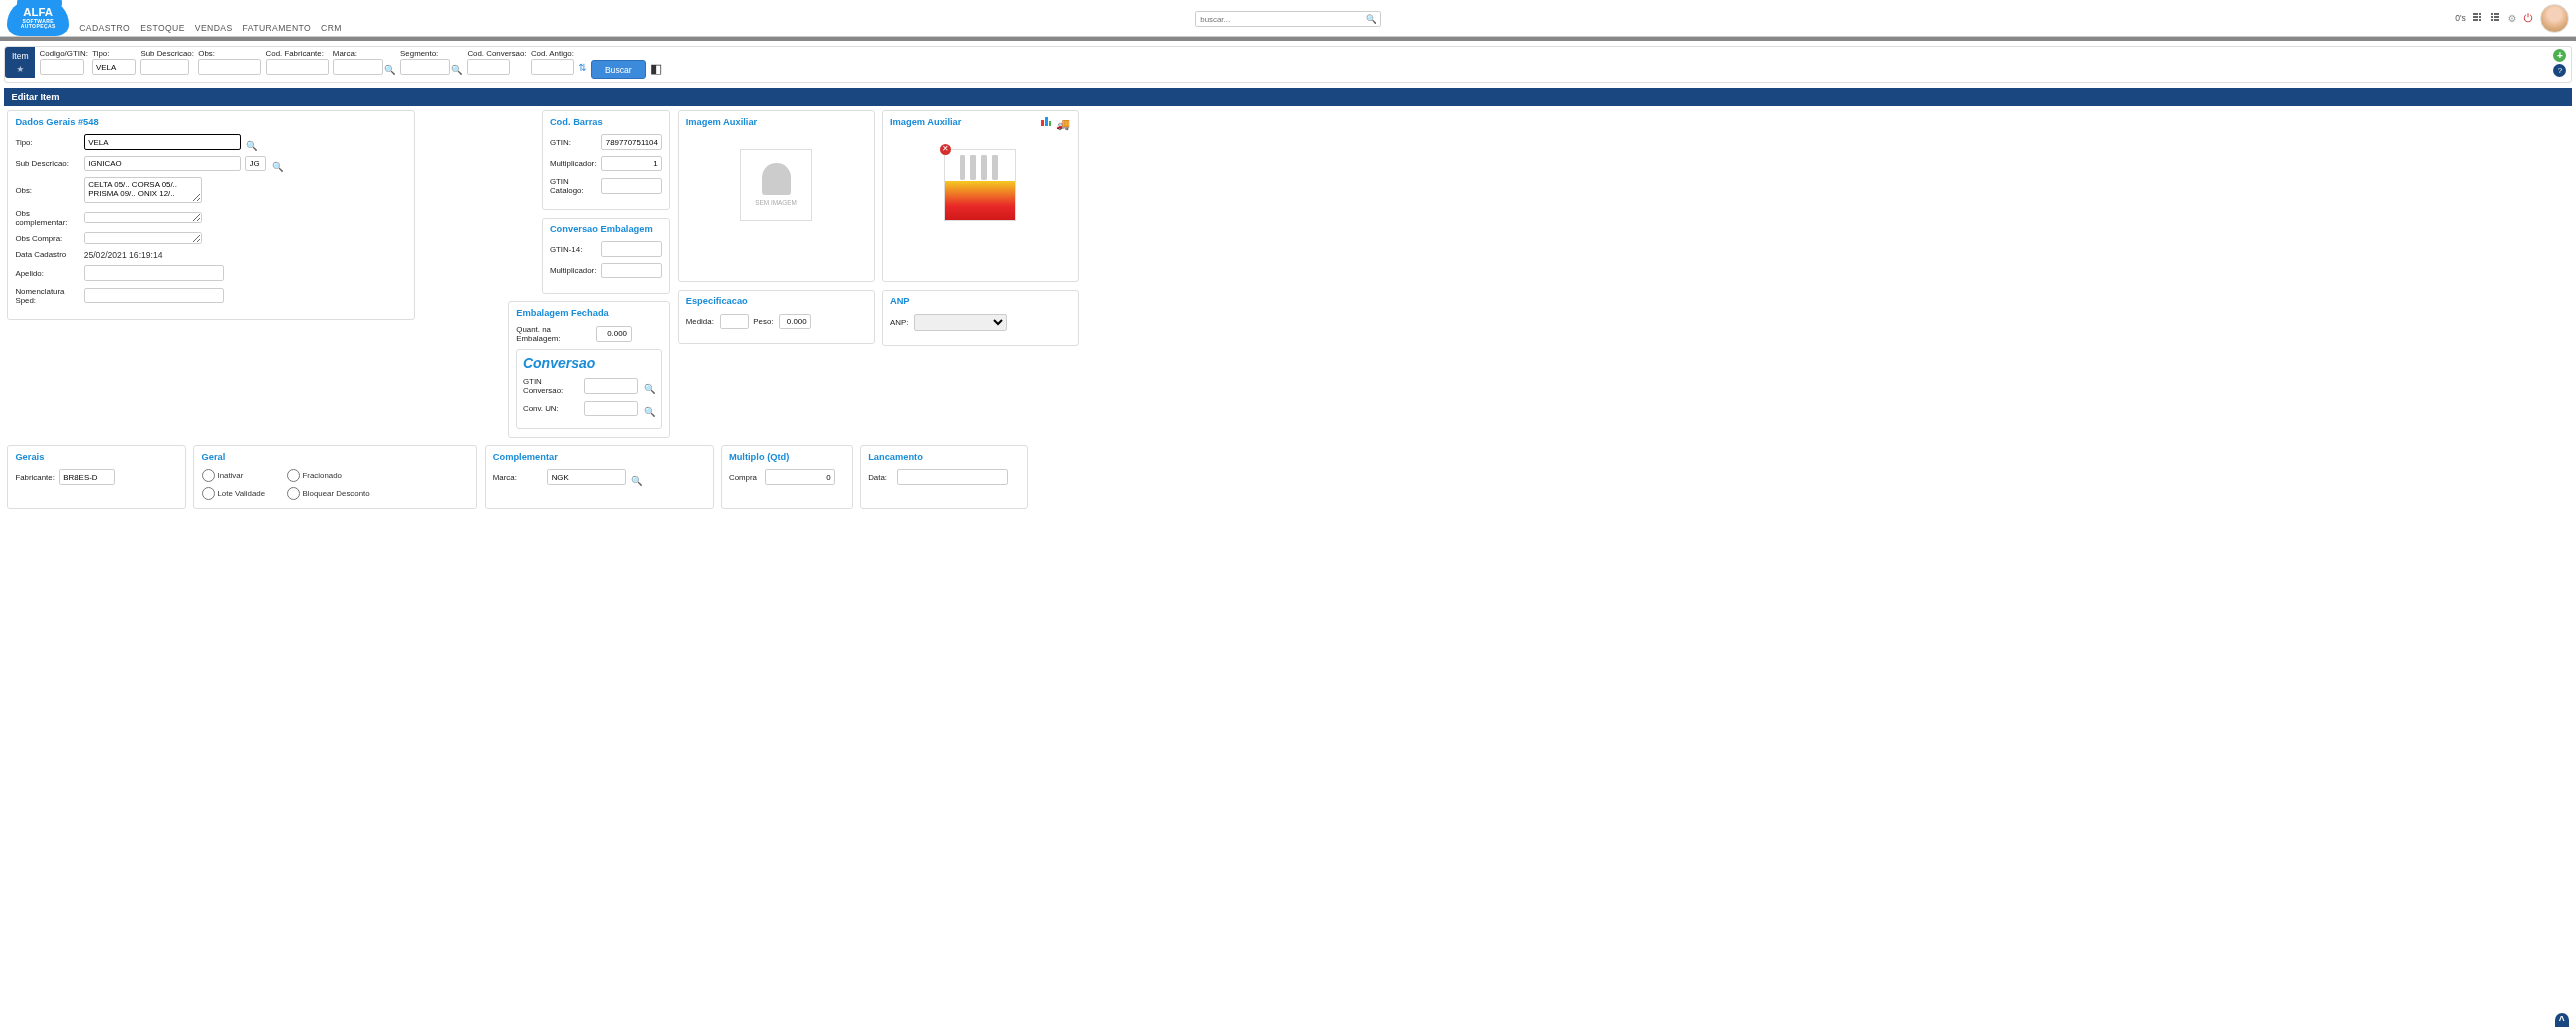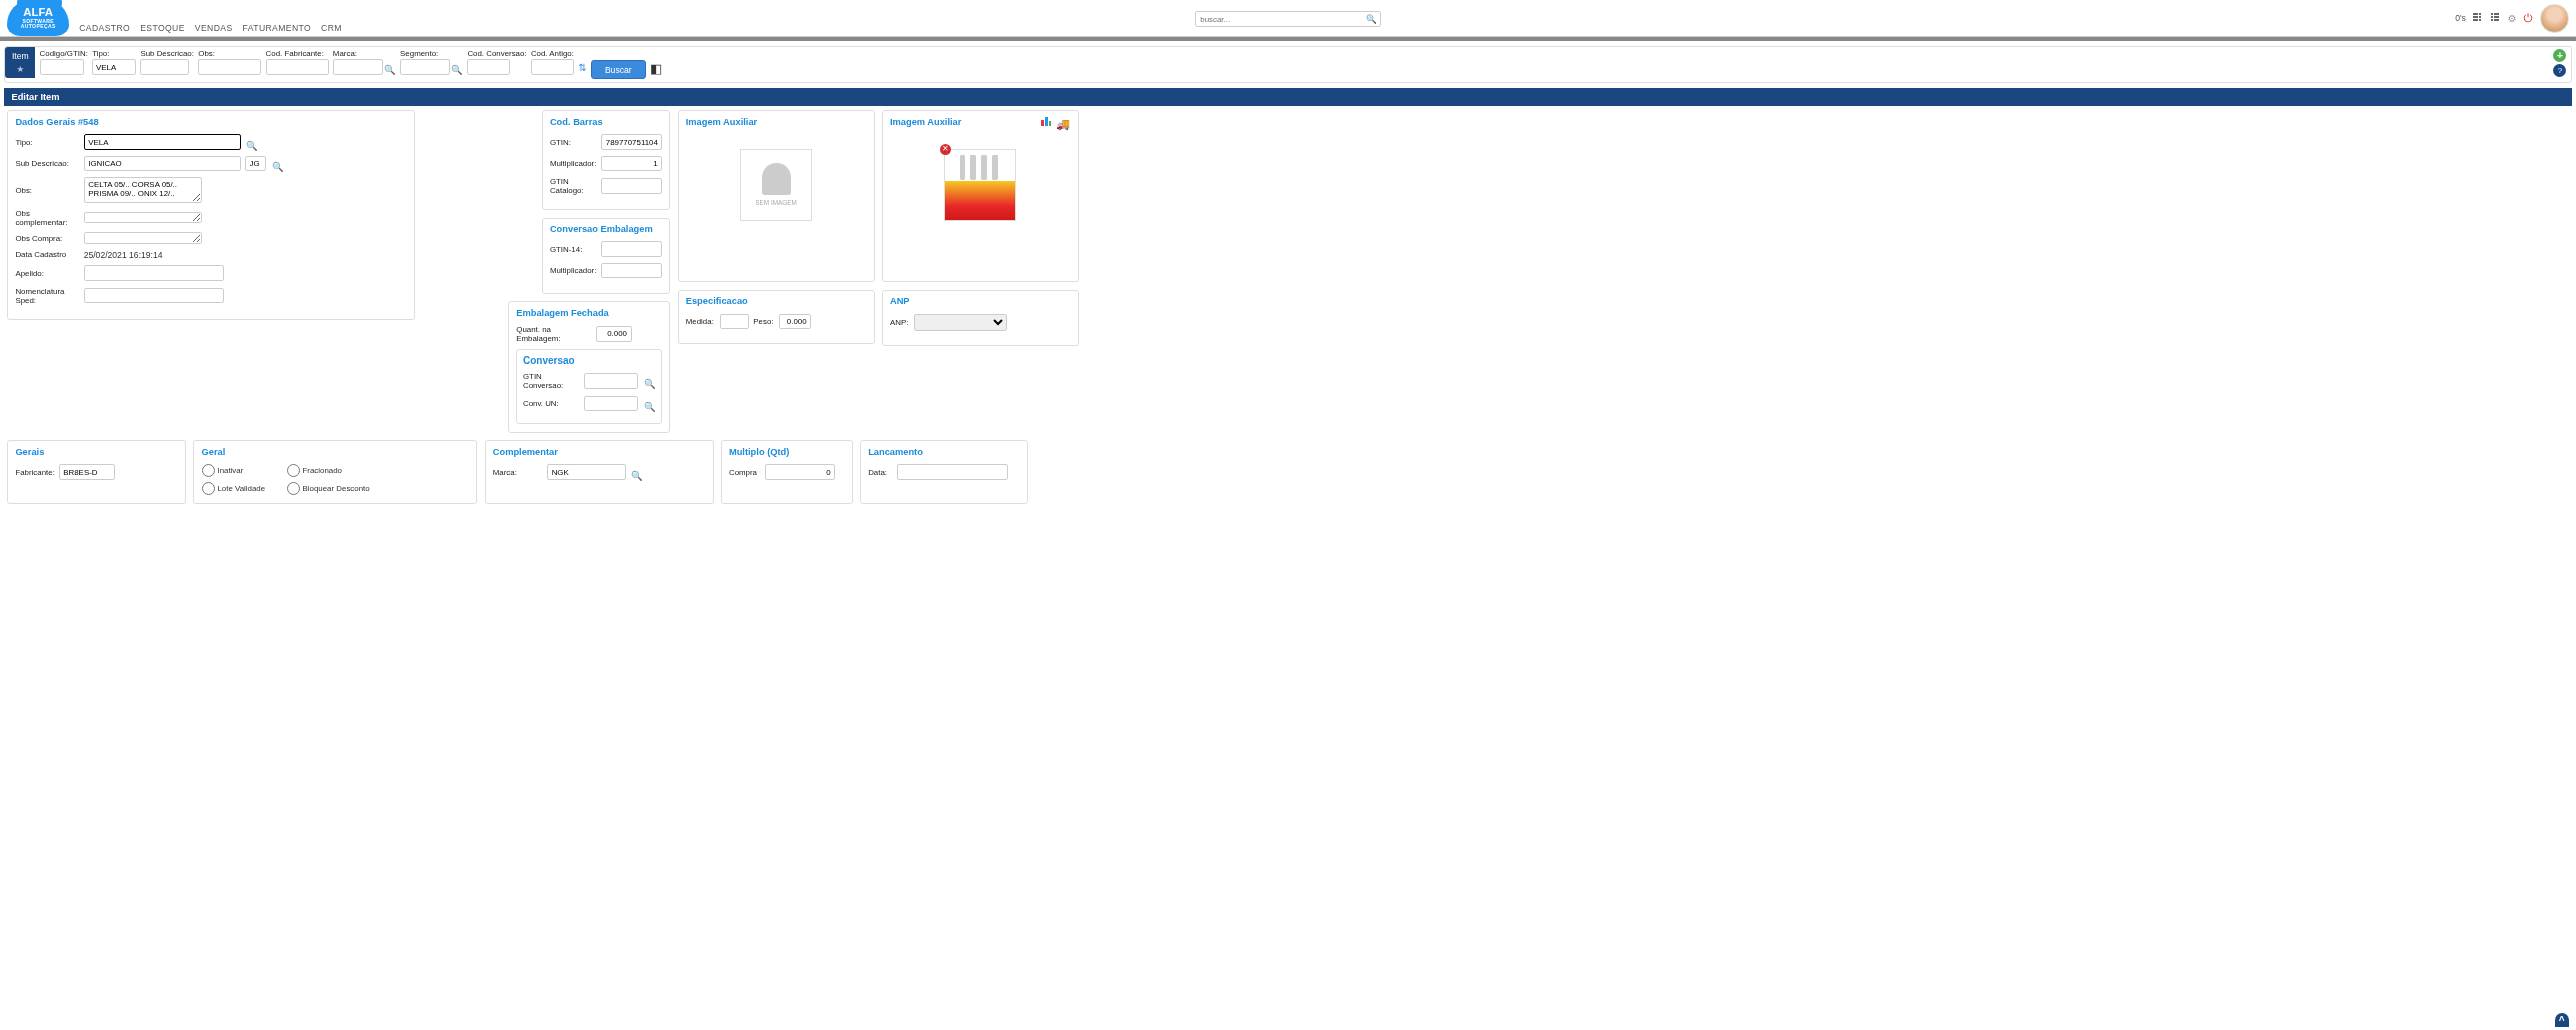--- a/index.html
+++ b/index.html
@@ -52,7 +52,7 @@
 .focused { border: 1.4px solid #000 !important; }
 .right-num { text-align: right; }
 .subpanel { border: 0.7px solid #ddd; border-radius: 2.9px; margin-top: 4.3px; padding: 5.7px; }
-.subpanel h4 { color: #1a8cd8; font-size: 10px; margin-bottom: 5.7px; }
+.subpanel h4 { color: #1a8cd8; font-size: 14px; margin-bottom: 5.7px; font-style: italic; }
 .noimg { width: 72px; height: 72px; border: 0.7px solid #ddd; margin: 21.5px auto 0 auto; display: flex; flex-direction: column; align-items: center; justify-content: center; }
 .noimg-icon { width: 29px; height: 32px; background: #ccc; border-radius: 14.3px 14.3px 2.9px 2.9px; }
 .noimg-text { color: #aaa; font-size: 6.4px; margin-top: 4.3px; }

